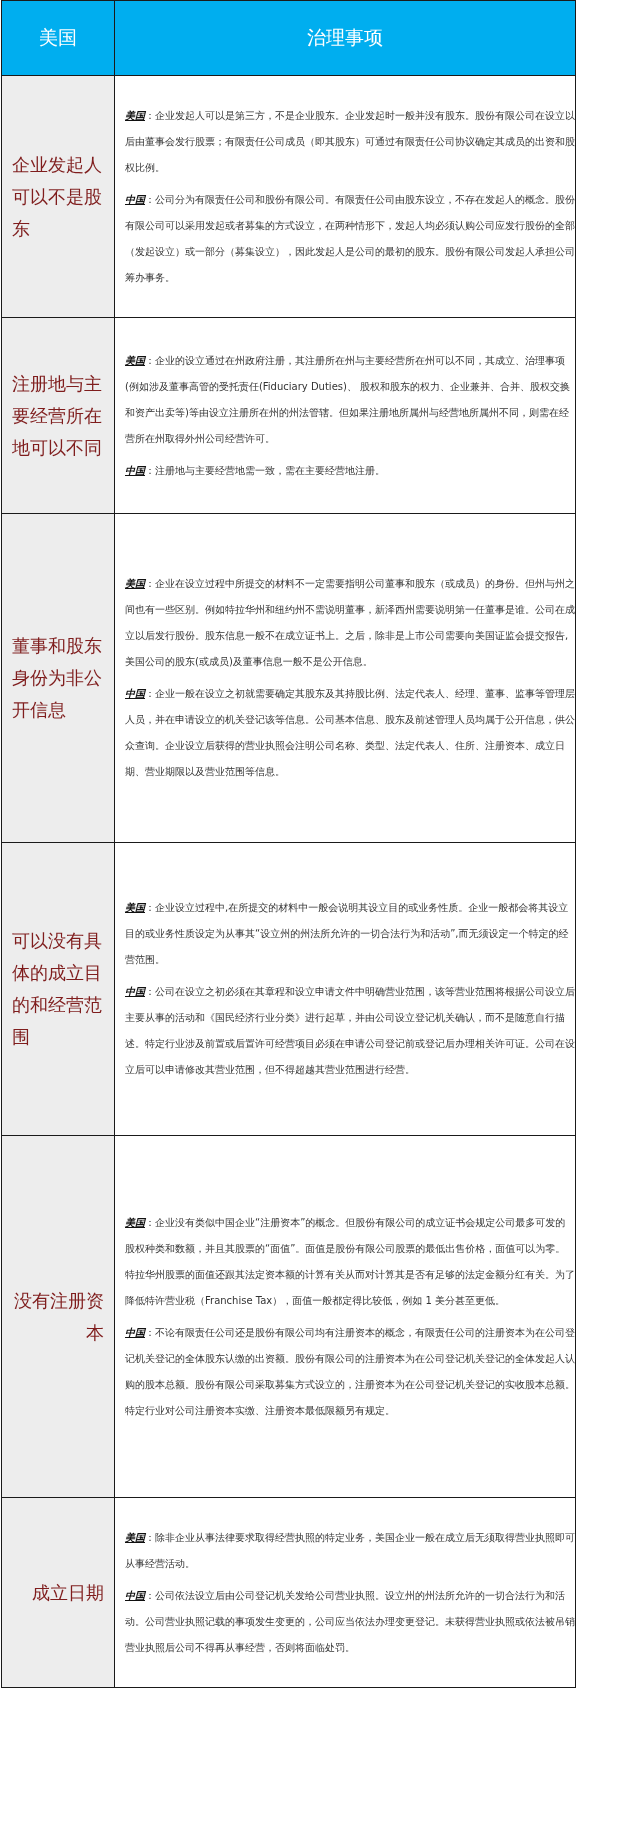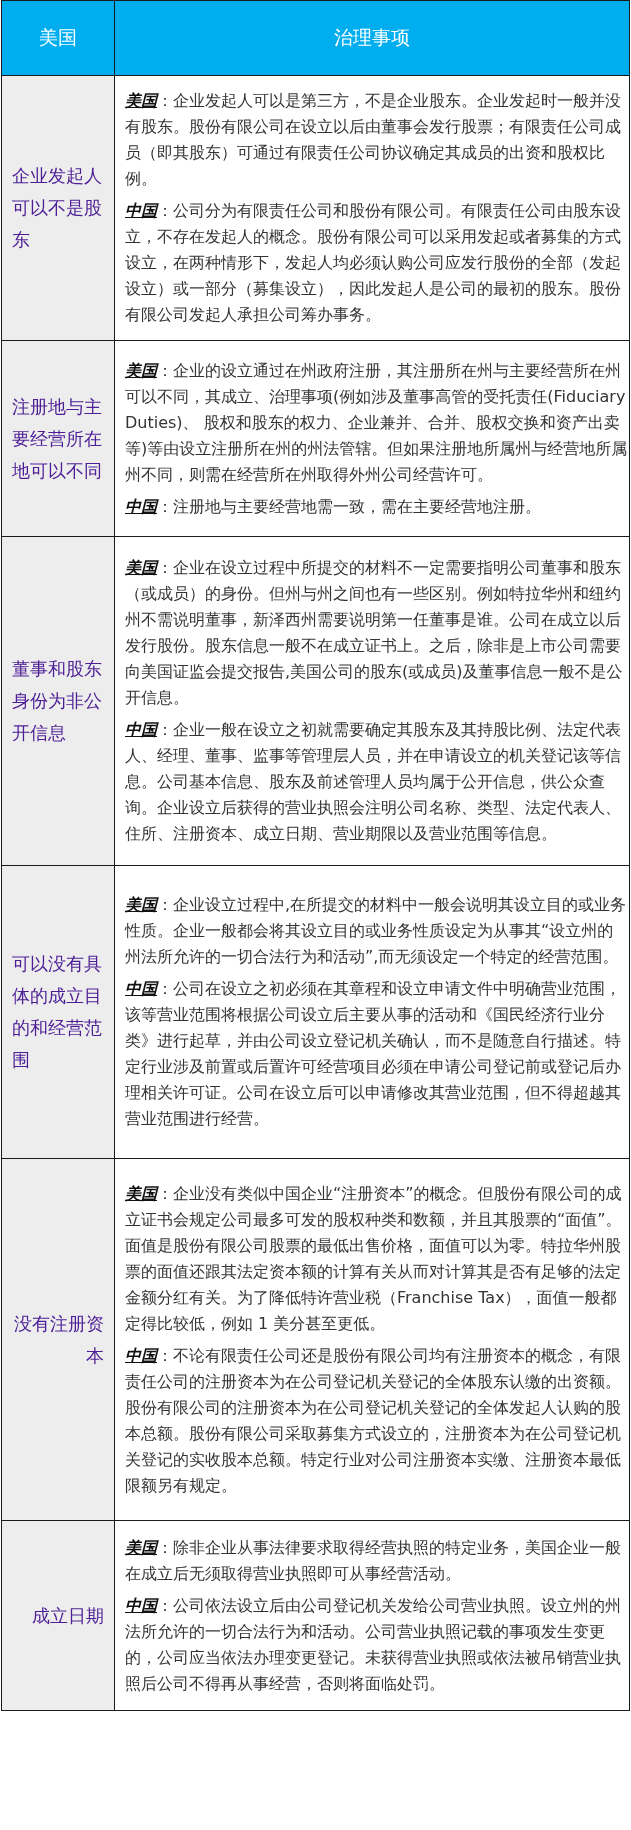--- a/index.html
+++ b/index.html
@@ -6,7 +6,7 @@
   body { width: 631px; height: 1830px; overflow: hidden; font-family: "DejaVu Sans", sans-serif; }
   table.cmp {
     border-collapse: collapse;
-    width: 629px;
+    width: 575px;
     margin: 0 1px;
     table-layout: fixed;
   }

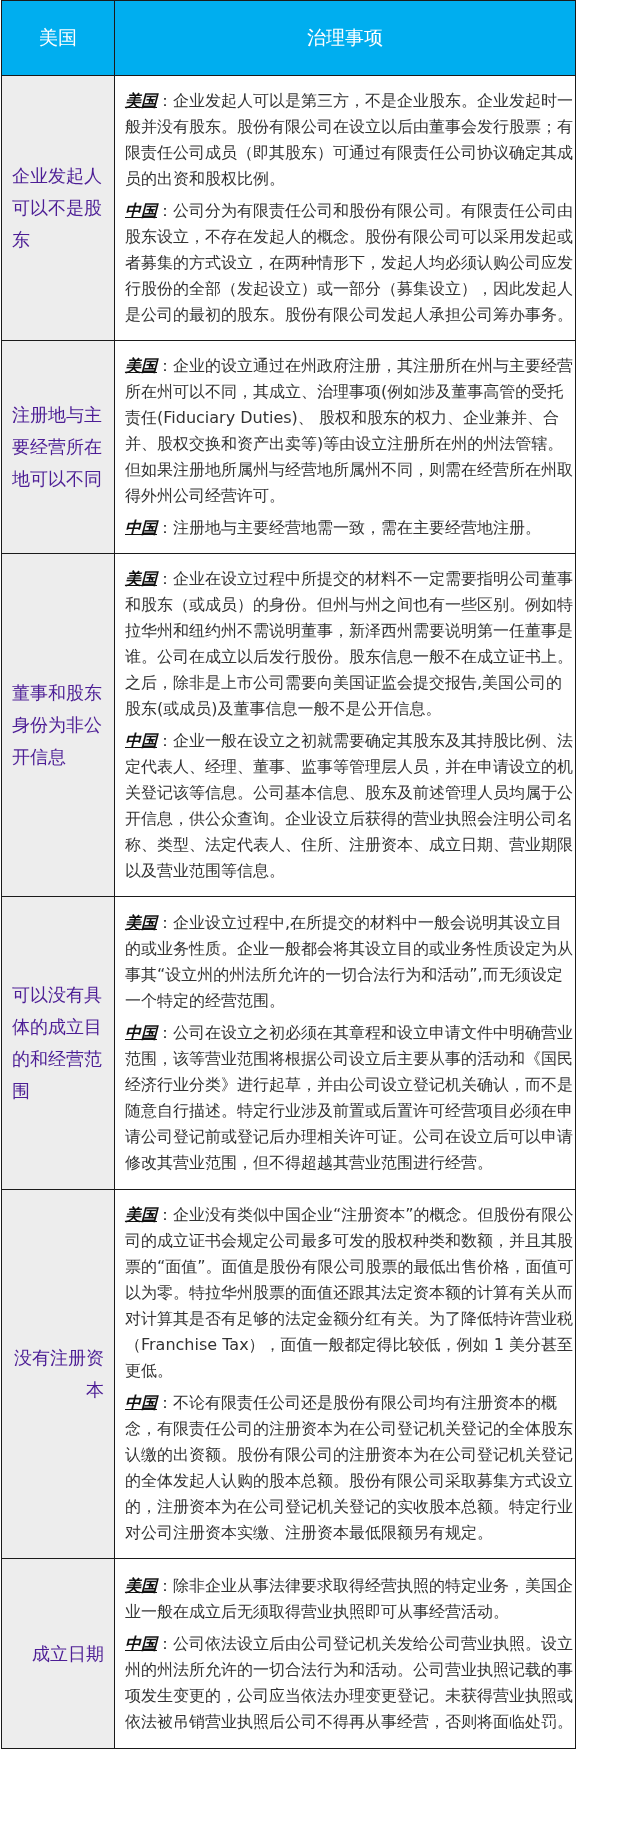--- a/index.html
+++ b/index.html
@@ -36,7 +36,7 @@
   td.detail {
     background: #ffffff;
     color: #333;
-    font-size: 16px;
+    font-size: 10px;
     line-height: 26px;
     padding: 6px 0 6px 10px;
     text-align: left;

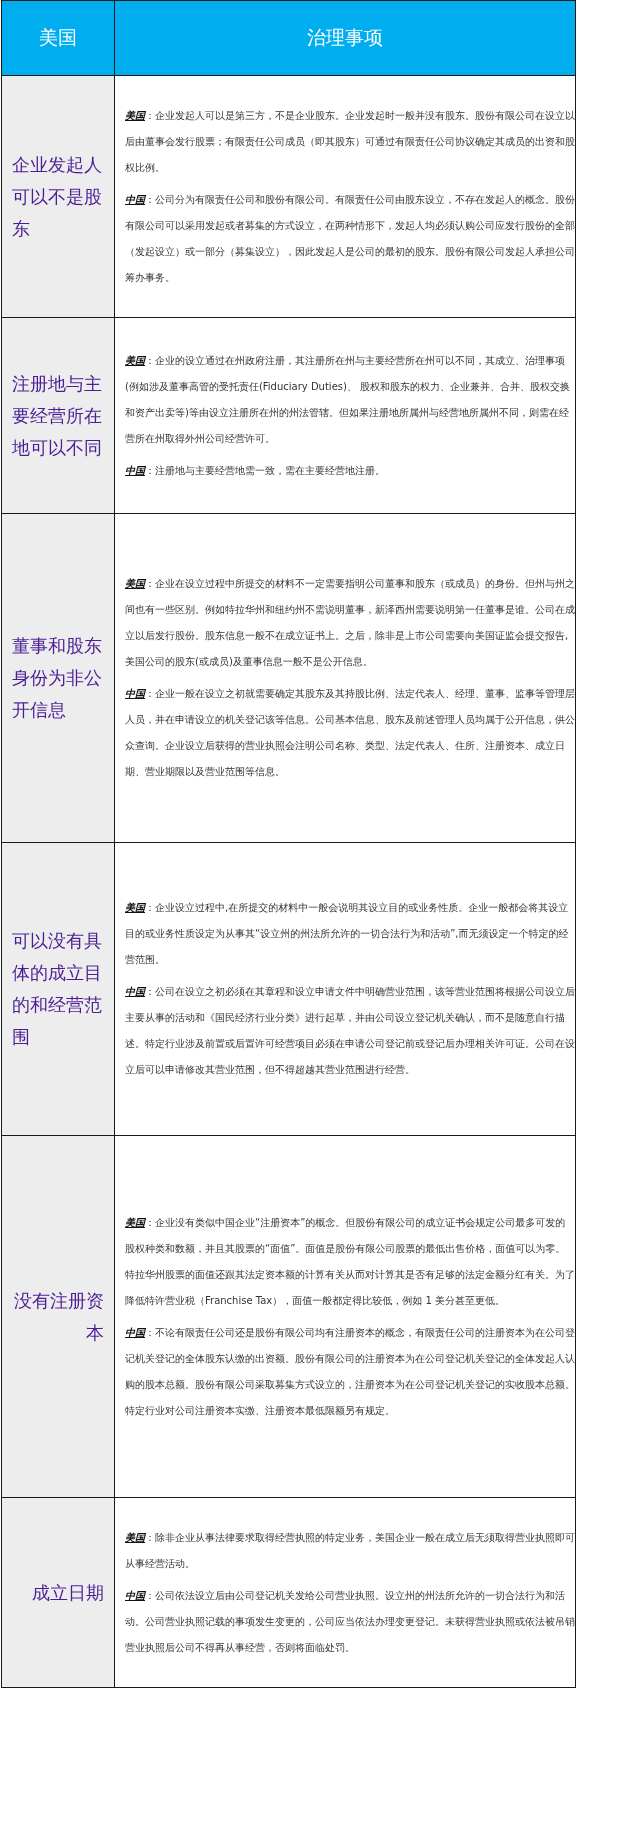--- a/index.html
+++ b/index.html
@@ -25,7 +25,7 @@
   th.hd-left { width: 110px; }
   td.topic {
     background: #ededed;
-    color: #4c1d95;
+    color: #7f1d1d;
     font-size: 18px;
     line-height: 32px;
     padding: 0 10px 0 10px;

